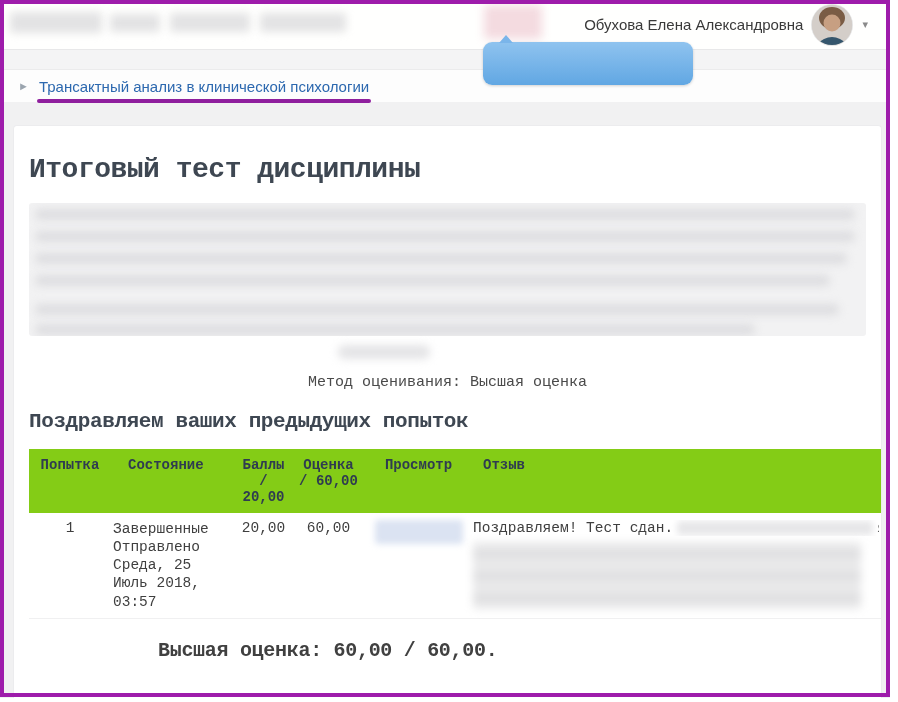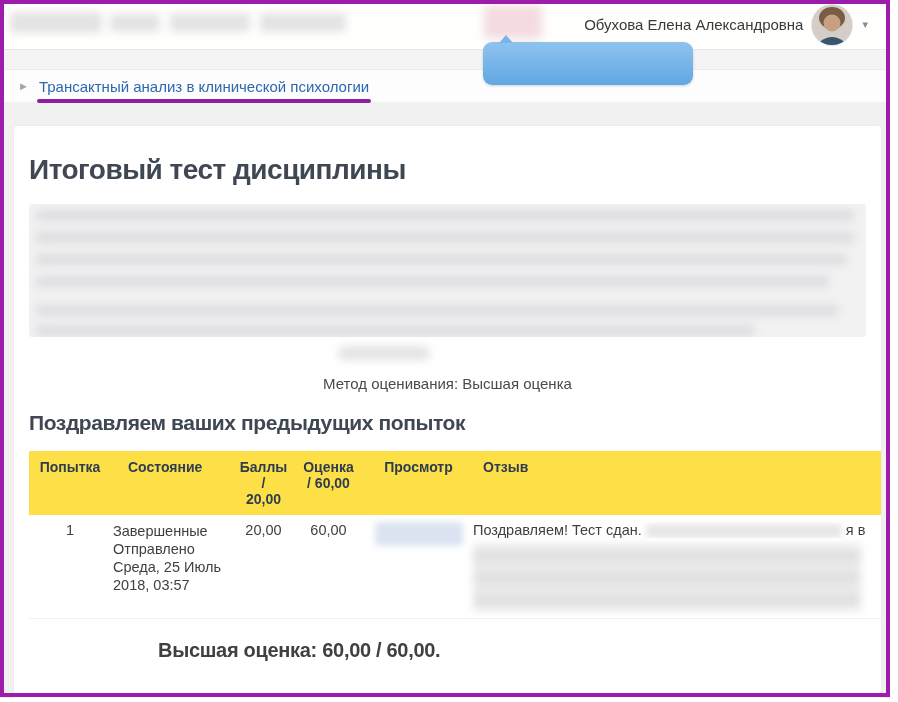--- a/index.html
+++ b/index.html
@@ -51,7 +51,7 @@
 
   
   .card { position:absolute; left:13px; top:125px; width:869px; height:573px; background:#ffffff;
-          border:1px solid #ececee; border-bottom:none; border-radius:4px 4px 0 0; }
+          border:1px solid #ececee; border-bottom:none; border-radius:4px 4px 0 0;font-family:Liberation Mono, monospace; }
 
   .quiz-title { margin:28px 0 0 15px; font-size:28px; font-weight:700; letter-spacing:-.5px; color:#3e4752; }
 

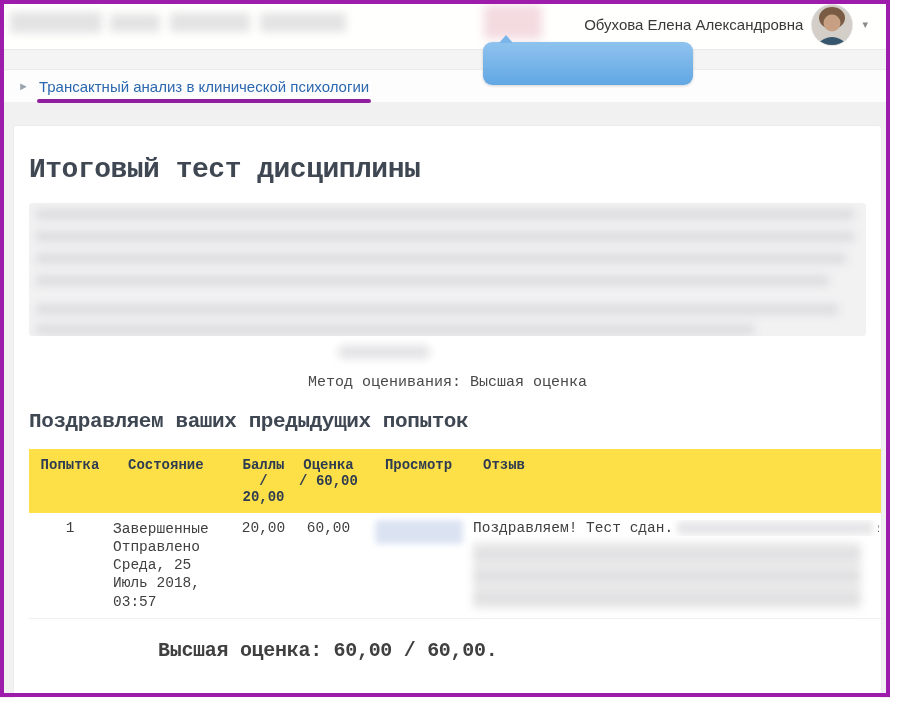--- a/index.html
+++ b/index.html
@@ -74,7 +74,7 @@
 
   
   table.attempts { margin:16px 0 0 15px; width:calc(100% - 15px); border-collapse:collapse; table-layout:fixed; }
-  table.attempts thead tr { background:#fde047; }
+  table.attempts thead tr { background:#84cc16; }
   table.attempts th { font-size:14px; font-weight:700; color:#2f3c50; text-align:center;
           vertical-align:top; padding:8px 2px 8px 2px; height:60px; }
   table.attempts th.left, table.attempts td.left { text-align:left; }

